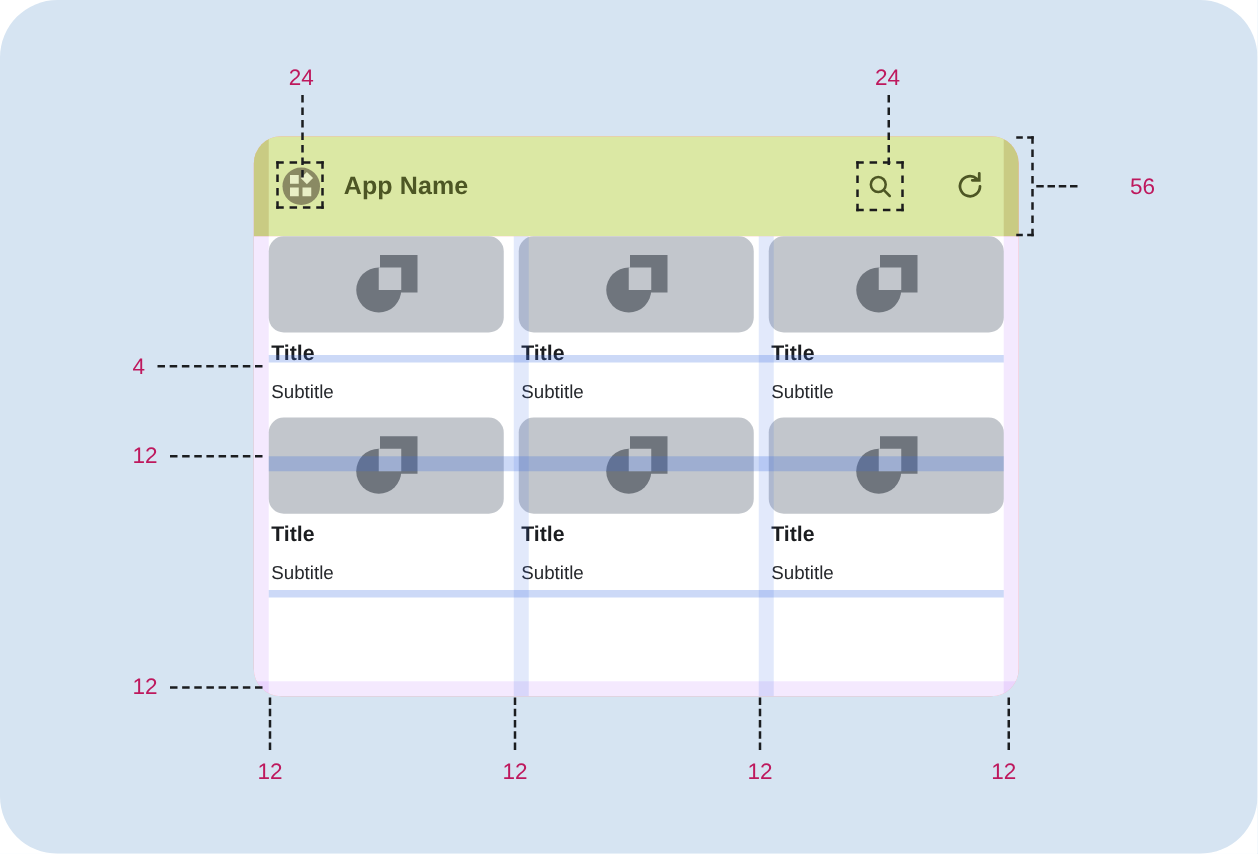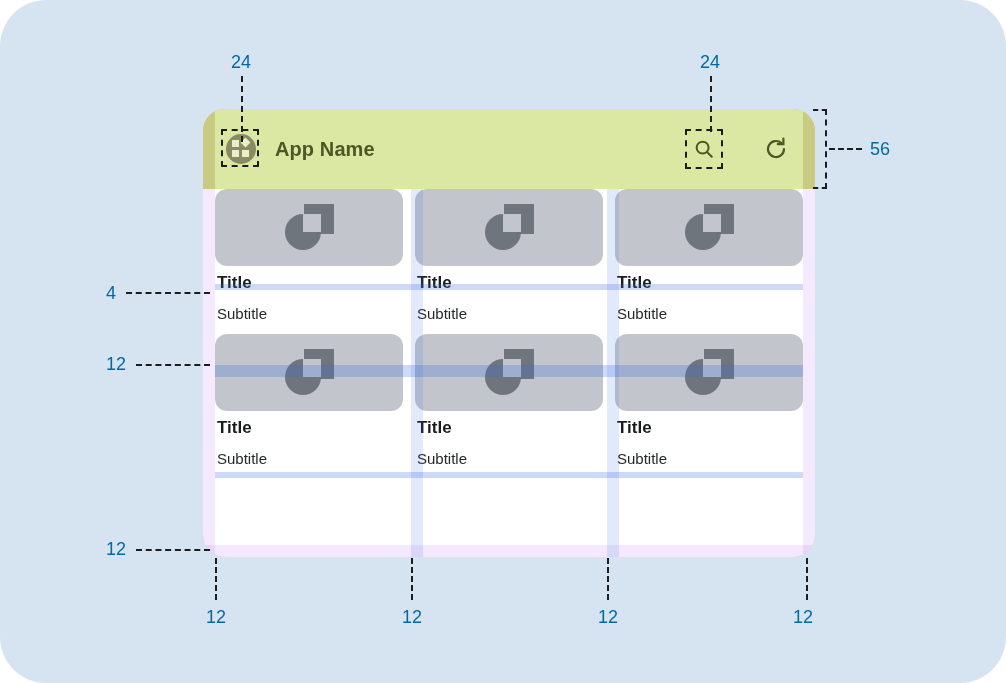--- a/index.html
+++ b/index.html
@@ -210,7 +210,7 @@
   .note {
     position: absolute;
     font-size: 18px;
-    color: #0369a1;
+    color: #be185d;
     font-family: "Liberation Sans", sans-serif;
     white-space: nowrap;
   }

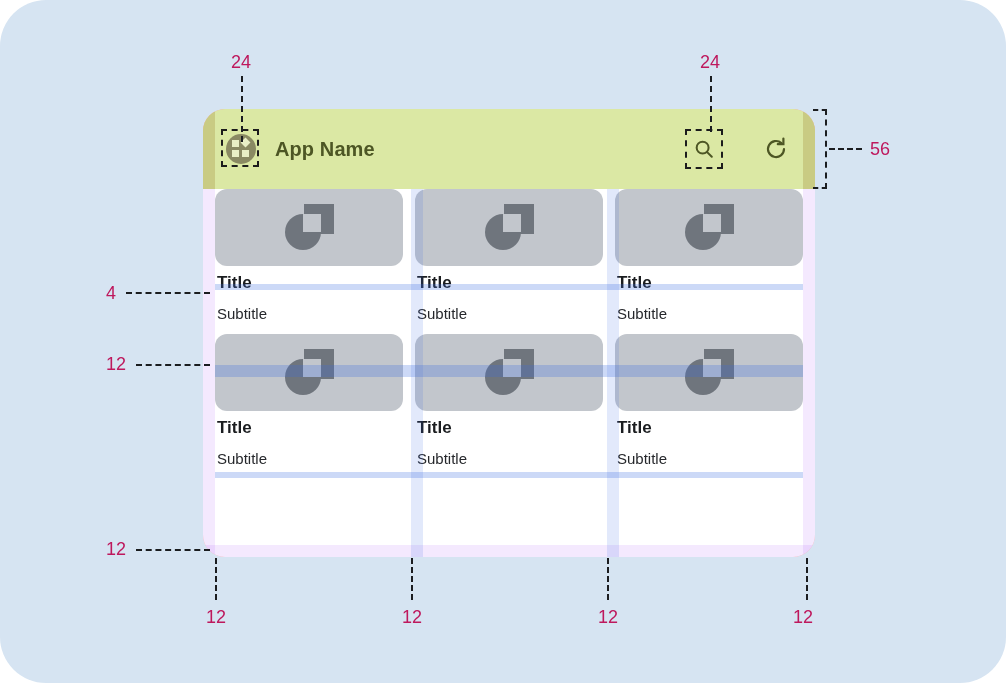--- a/index.html
+++ b/index.html
@@ -383,7 +383,7 @@
 
   <div class="bracket" style="left:813px; top:109px; width:14px; height:80px;"></div>
   <div class="dash-h" style="left:829px; top:148px; width:33px;"></div>
-  <div class="note" style="left:870px; top:139px;">56</div>
+  <div class="note" style="left:904px; top:139px;">56</div>
 
   <div class="note" style="left:106px; top:283px;">4</div>
   <div class="dash-h" style="left:126px; top:292px; width:84px;"></div>

